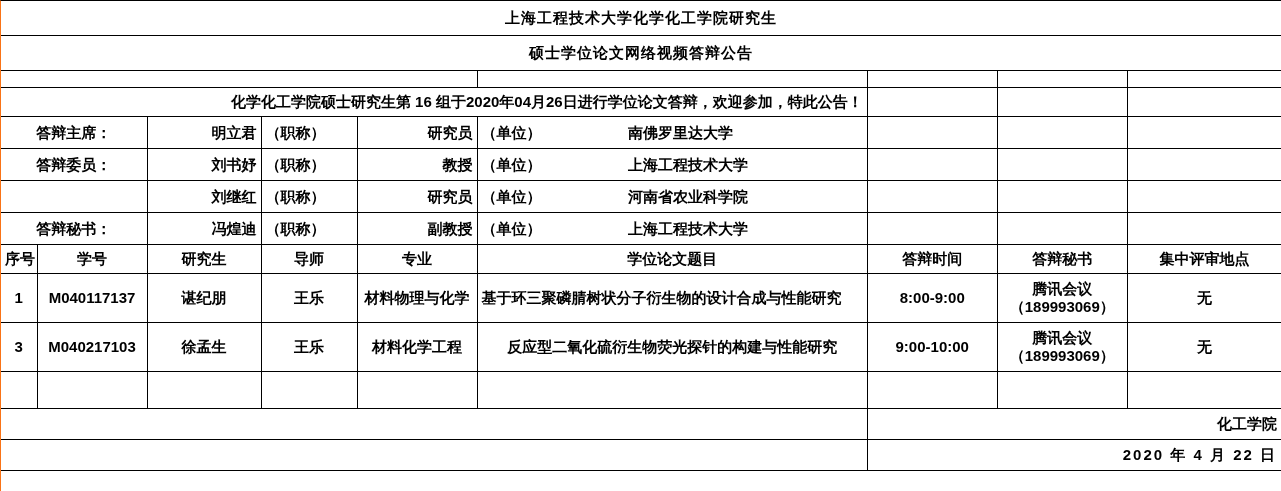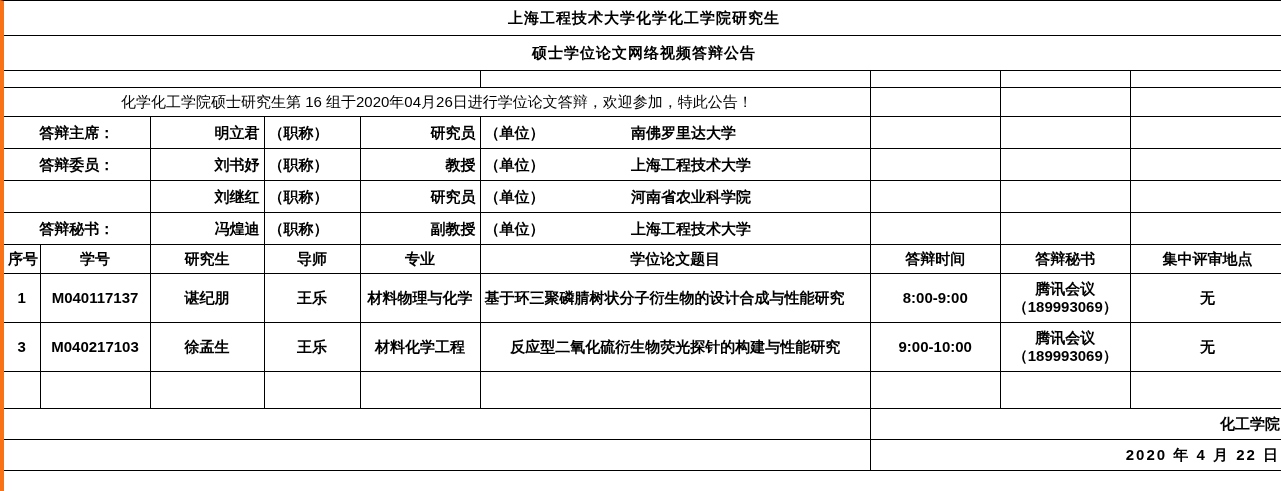--- a/index.html
+++ b/index.html
@@ -20,7 +20,7 @@
     height: 491px;
     box-sizing: border-box;
     border-top: 1px solid #000;
-    border-left: 4px solid #f97316;
+    border-left: 1px solid #f97316;
   }
   table.grid {
     border-collapse: collapse;

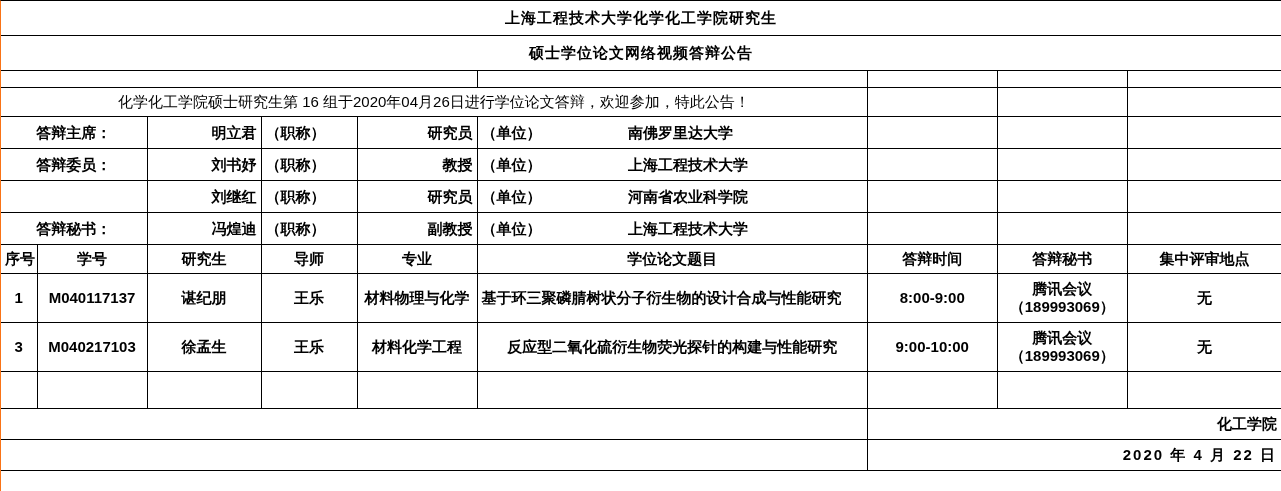--- a/index.html
+++ b/index.html
@@ -44,9 +44,9 @@
     letter-spacing: 1px;
   }
   .notice-cell {
-    font-weight: normal;
-    font-size: 15px;
-    text-align: center;
+    font-weight: bold;
+    font-size: 15px;
+    text-align: right;
     padding-left: 2px;
   }
   .lbl {

